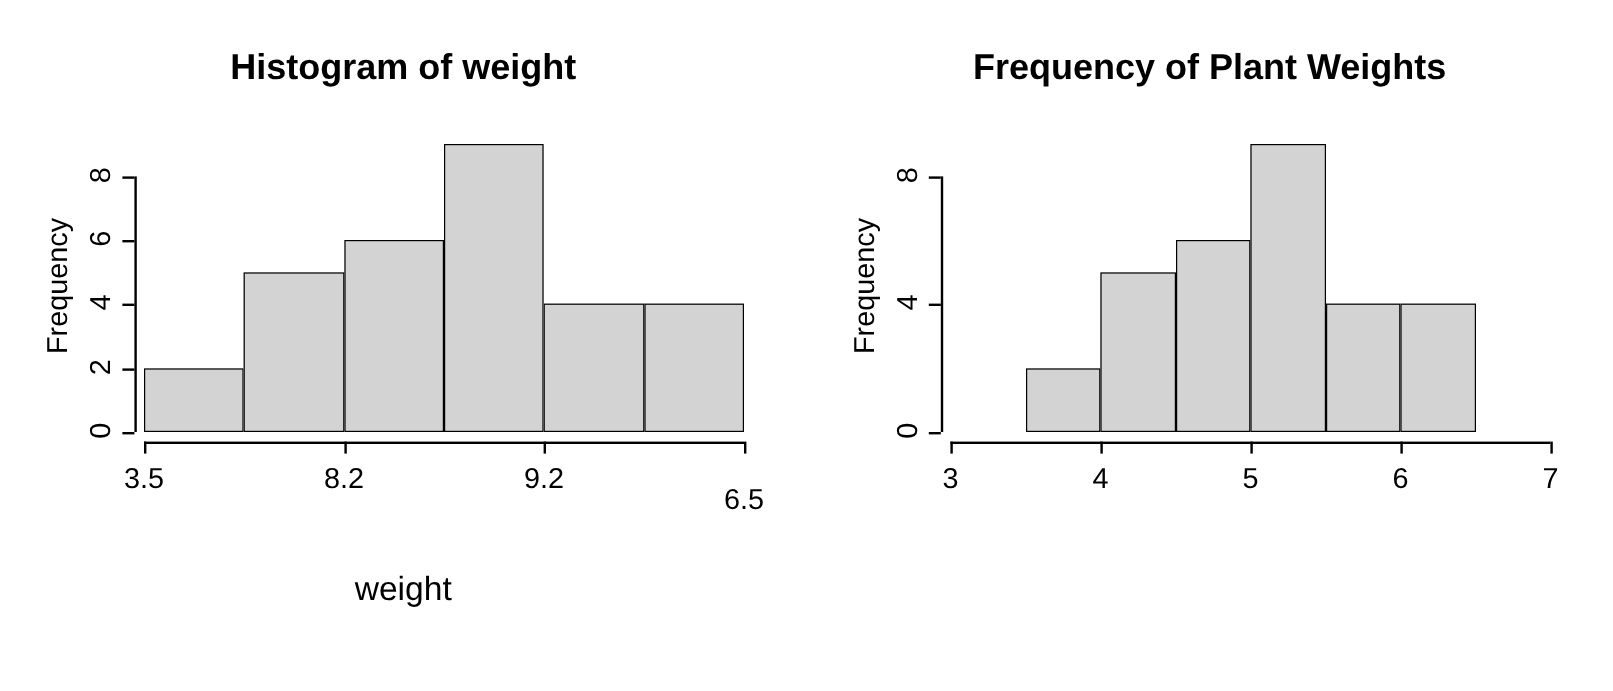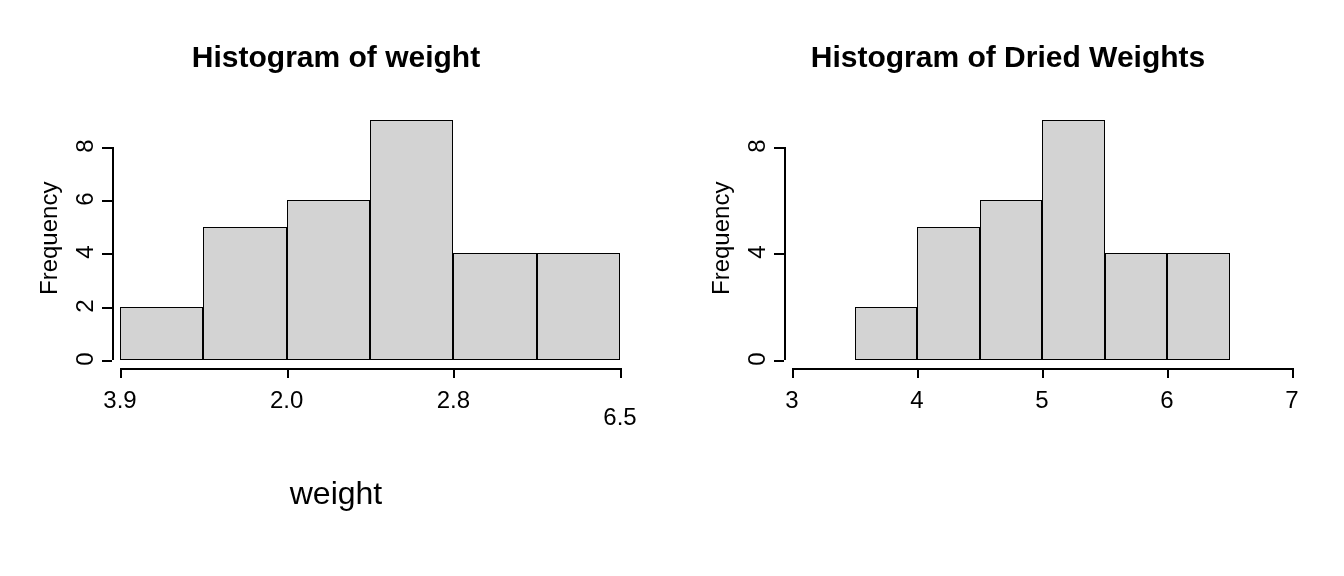--- a/index.html
+++ b/index.html
@@ -115,7 +115,7 @@
       <div class="ytick" style="left: 70px; top: 131.667px;">8</div>
     </div>
   <div class="panel" id="panel1">
-      <div class="title" style="top: 40px;">Histogram of Dried Weights</div>
+      <div class="title" style="top: 40px;">Frequency of Plant Weights</div>
       <div class="ylab" style="left: 35px; top: 295px;">Frequency</div>
       <div class="plot" style="left: 120px; top: 120px; width: 500px; height: 240px;">
         <div class="bar" style="left: 62.5px; width: 62.5px; top: 186.667px; height: 53.3333px;"></div>

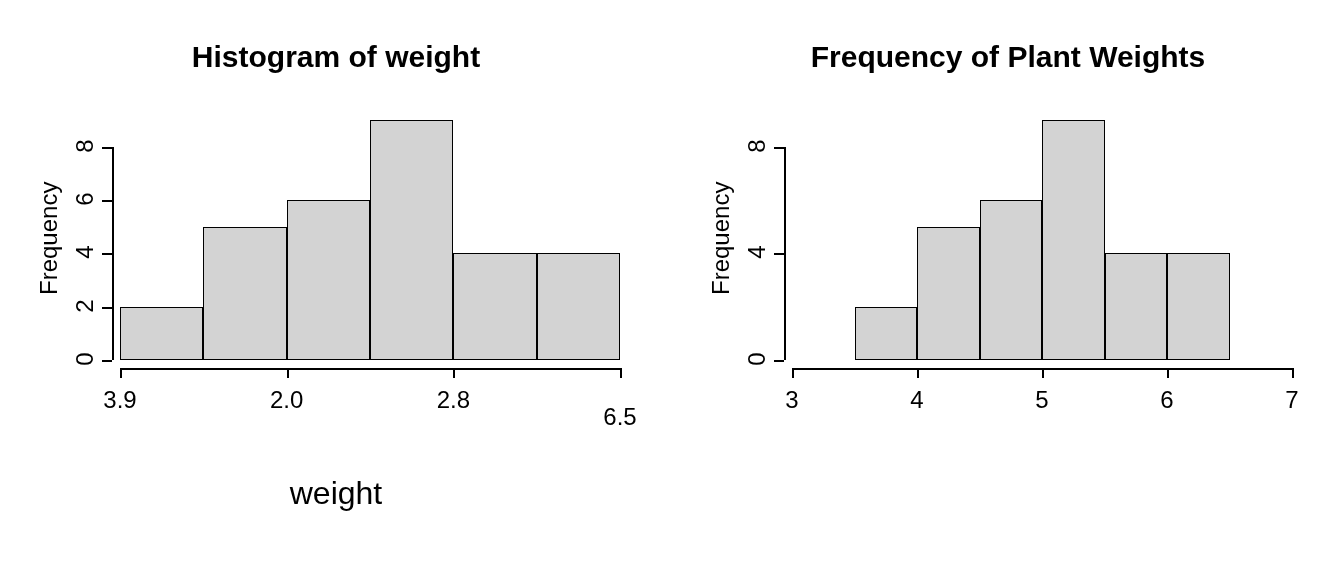--- a/index.html
+++ b/index.html
@@ -95,7 +95,7 @@
       </div>
       <div class="axis-line" style="left: 120px; top: 368px; width: 500px; height: 2px;"></div>
       <div class="tick-mark" style="left: 120px; top: 368px; width: 2px; height: 10px;"></div>
-      <div class="xtick" style="left: 120px; top: 386px;">3.9</div>
+      <div class="xtick" style="left: 120px; top: 386px;">3.5</div>
       <div class="tick-mark" style="left: 286.667px; top: 368px; width: 2px; height: 10px;"></div>
       <div class="xtick" style="left: 286.667px; top: 386px;">2.0</div>
       <div class="tick-mark" style="left: 453.333px; top: 368px; width: 2px; height: 10px;"></div>

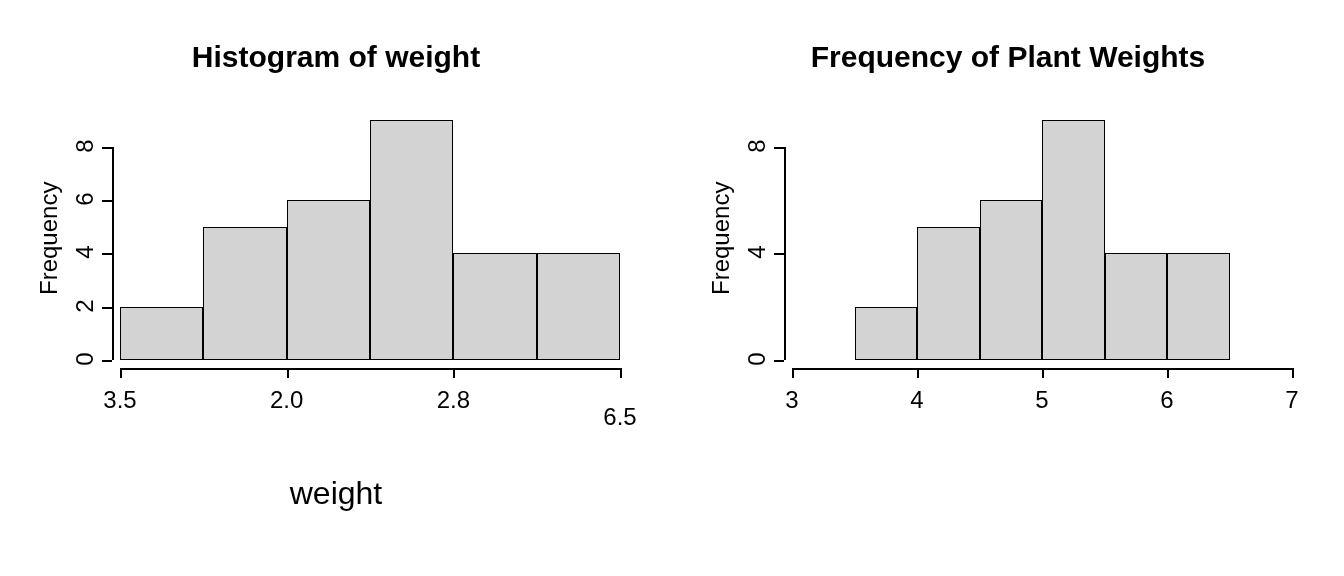--- a/index.html
+++ b/index.html
@@ -97,7 +97,7 @@
       <div class="tick-mark" style="left: 120px; top: 368px; width: 2px; height: 10px;"></div>
       <div class="xtick" style="left: 120px; top: 386px;">3.5</div>
       <div class="tick-mark" style="left: 286.667px; top: 368px; width: 2px; height: 10px;"></div>
-      <div class="xtick" style="left: 286.667px; top: 386px;">2.0</div>
+      <div class="xtick" style="left: 286.667px; top: 386px;">8.2</div>
       <div class="tick-mark" style="left: 453.333px; top: 368px; width: 2px; height: 10px;"></div>
       <div class="xtick" style="left: 453.333px; top: 386px;">2.8</div>
       <div class="tick-mark" style="left: 620px; top: 368px; width: 2px; height: 10px;"></div>

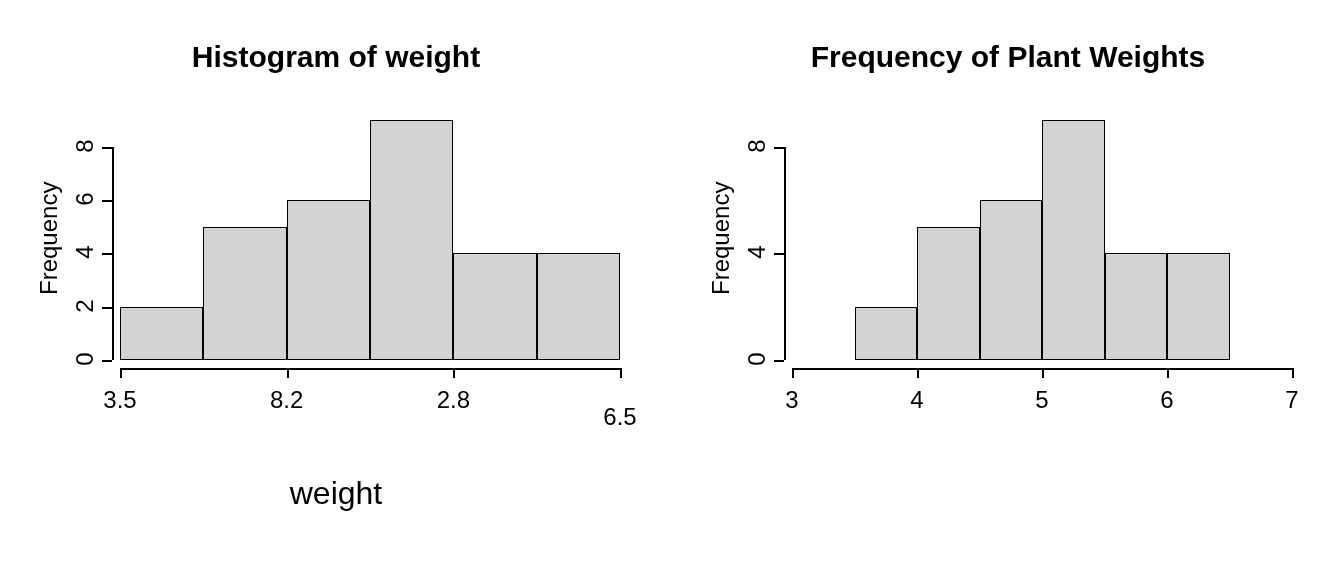--- a/index.html
+++ b/index.html
@@ -99,7 +99,7 @@
       <div class="tick-mark" style="left: 286.667px; top: 368px; width: 2px; height: 10px;"></div>
       <div class="xtick" style="left: 286.667px; top: 386px;">8.2</div>
       <div class="tick-mark" style="left: 453.333px; top: 368px; width: 2px; height: 10px;"></div>
-      <div class="xtick" style="left: 453.333px; top: 386px;">2.8</div>
+      <div class="xtick" style="left: 453.333px; top: 386px;">9.2</div>
       <div class="tick-mark" style="left: 620px; top: 368px; width: 2px; height: 10px;"></div>
       <div class="xtick" style="left: 620px; top: 403px;">6.5</div>
       <div class="axis-line" style="left: 112px; top: 146.667px; width: 2px; height: 213.333px;"></div>

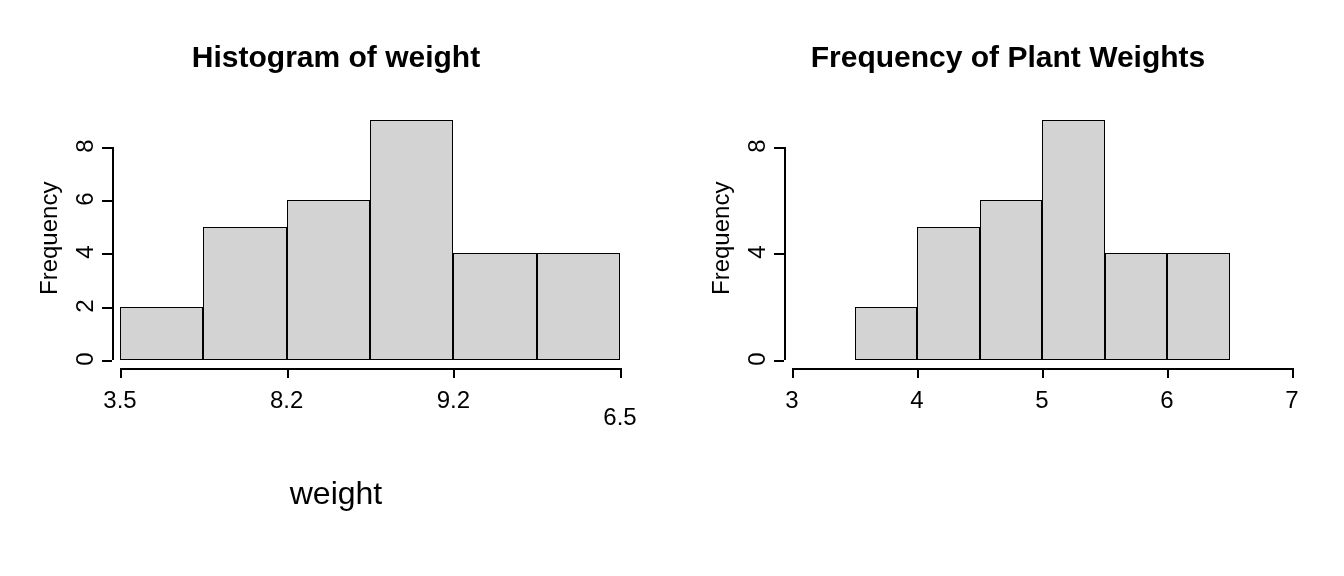--- a/index.html
+++ b/index.html
@@ -39,7 +39,7 @@
     position: absolute;
     left: 0; right: 0;
     text-align: center;
-    font-size: 32px;
+    font-size: 28px;
     color: #000;
   }
   .ytick {

